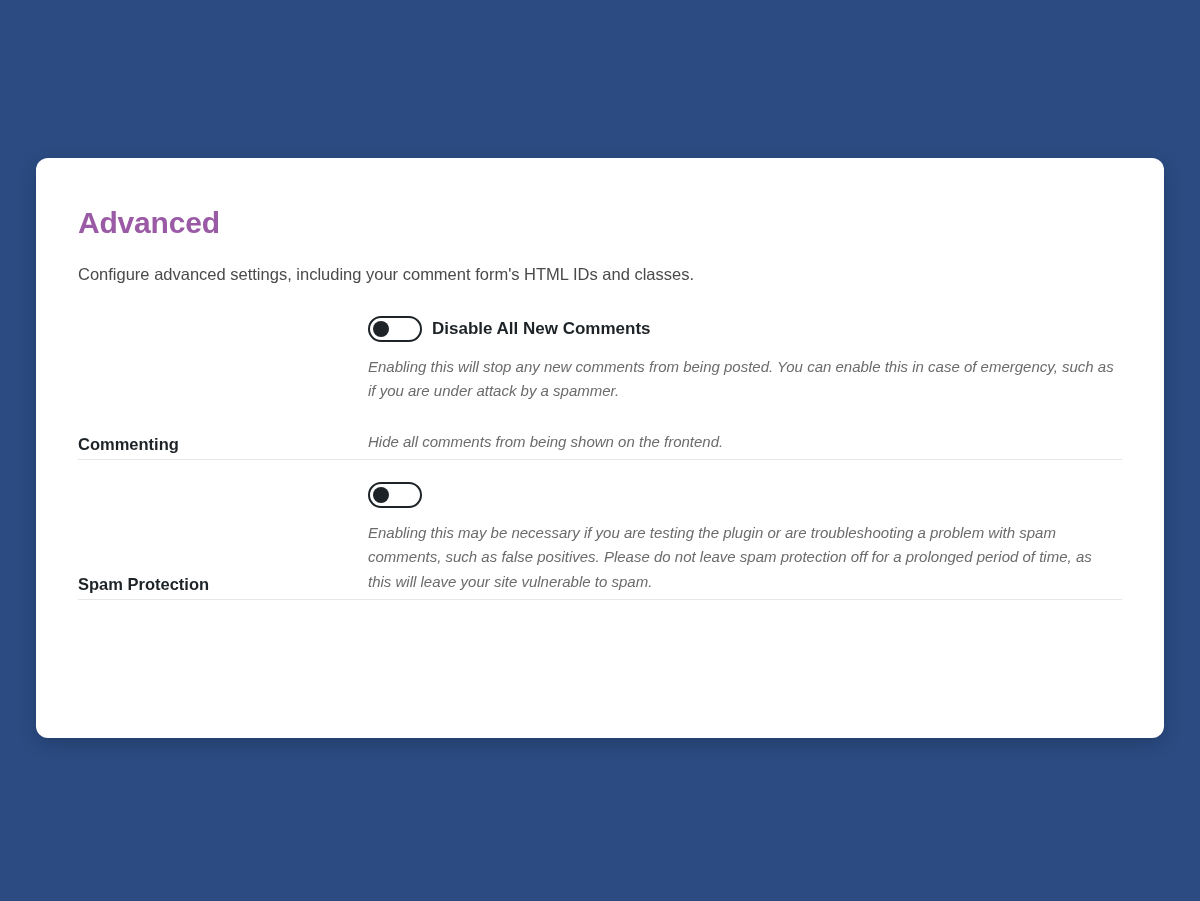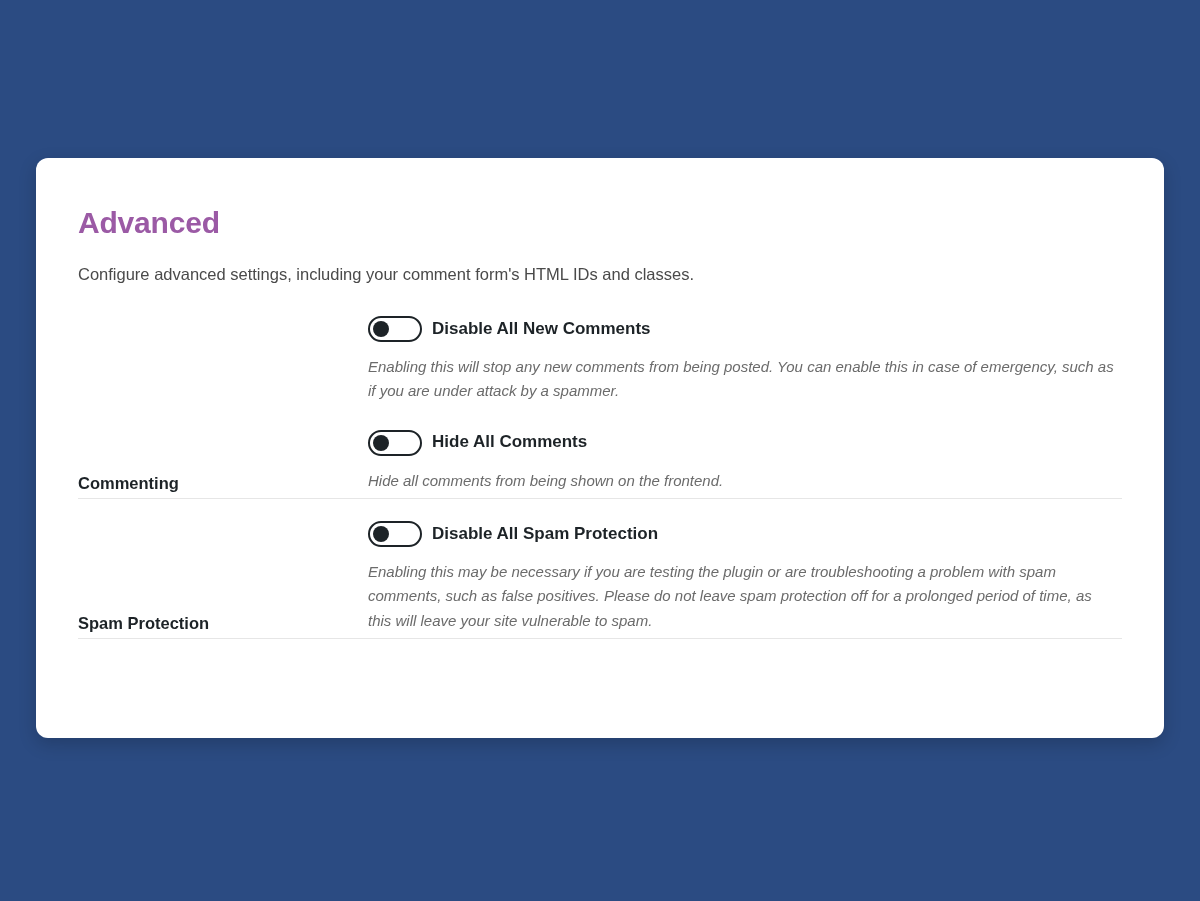--- a/index.html
+++ b/index.html
@@ -151,12 +151,6 @@
             </div>
 
             <div class="field-block">
-              <div class="toggle-line">
-                <div class="toggle">
-                  <span class="knob"></span>
-                </div>
-                <div class="toggle-label">Hide All Comments</div>
-              </div>
               <div class="field-desc">Hide all comments from being shown on the frontend.</div>
             </div>
 

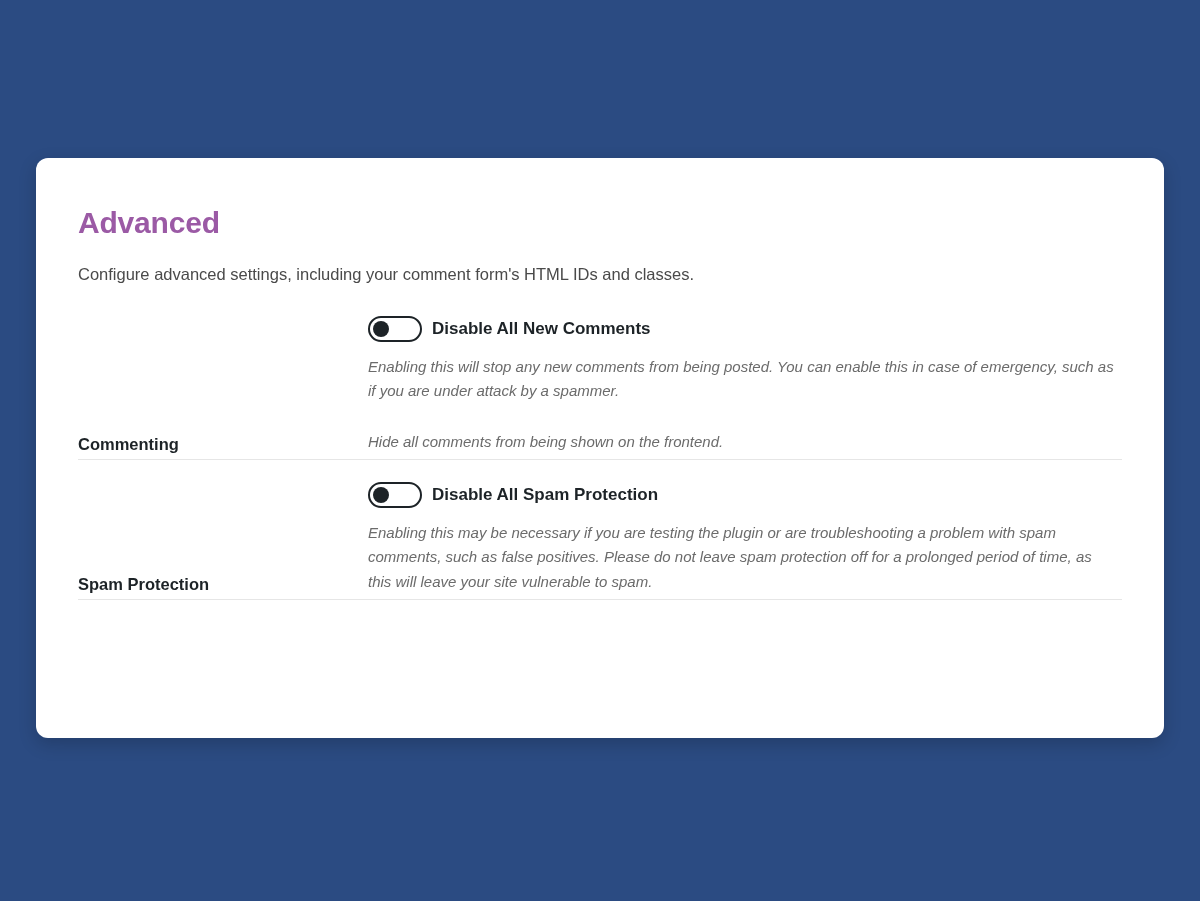--- a/index.html
+++ b/index.html
@@ -166,7 +166,6 @@
                 <div class="toggle">
                   <span class="knob"></span>
                 </div>
-                <div class="toggle-label">Disable All Spam Protection</div>
               </div>
               <div class="field-desc">Enabling this may be necessary if you are testing the plugin or are troubleshooting a problem with spam comments, such as false positives. Please do not leave spam protection off for a prolonged period of time, as this will leave your site vulnerable to spam.</div>
             </div>

